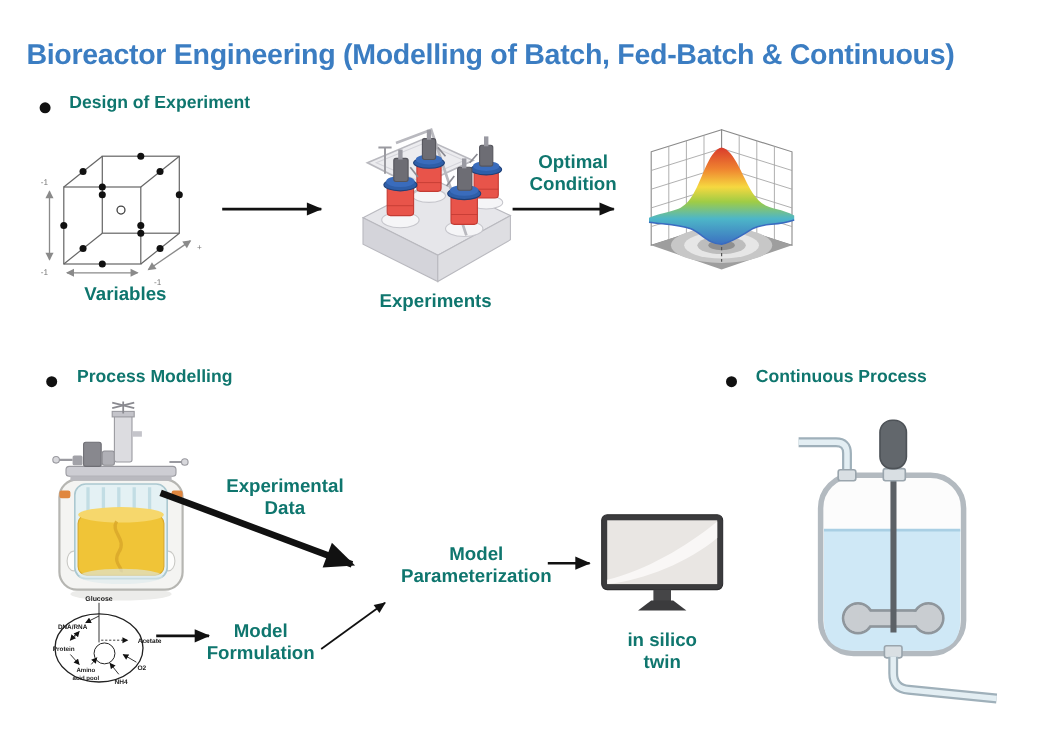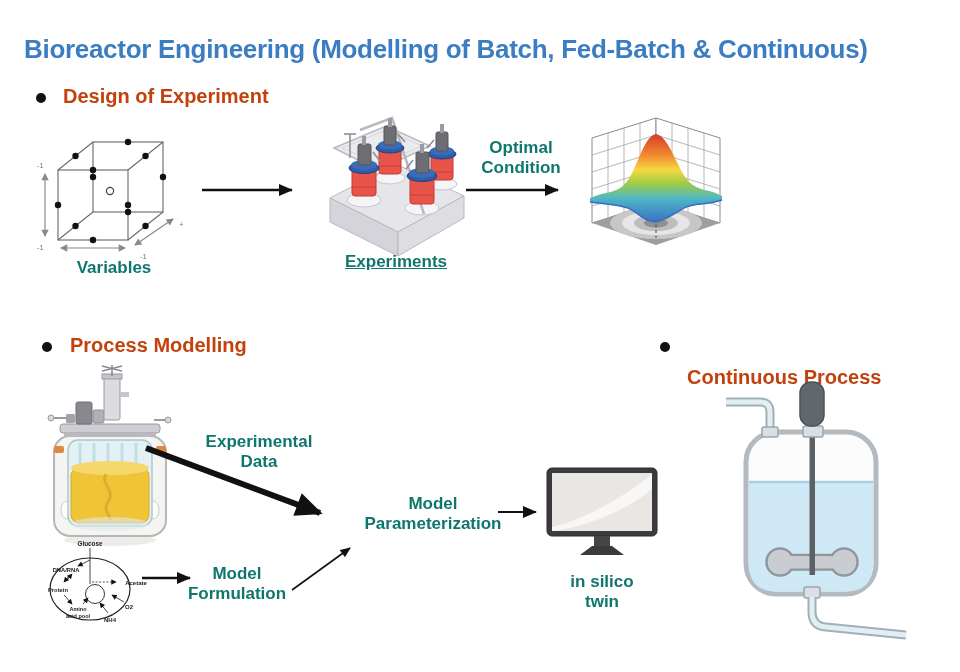--- a/index.html
+++ b/index.html
@@ -7,7 +7,7 @@
           font-family:"Liberation Sans",sans-serif;color:#111;}
   .abs{position:absolute;}
   .title{font-size:26px;font-weight:700;white-space:nowrap;letter-spacing:-0.3px;}
-  .heading{font-size:20px;font-weight:700;white-space:nowrap;color:#c2410c;}
+  .heading{font-size:16px;font-weight:700;white-space:nowrap;color:#0f766e;}
   .dot{width:10px;height:10px;border-radius:50%;background:#111;}
   .lbl{font-size:17px;font-weight:700;color:#0f766e;text-align:center;line-height:1.2;}
   .lbl .line{display:block;}

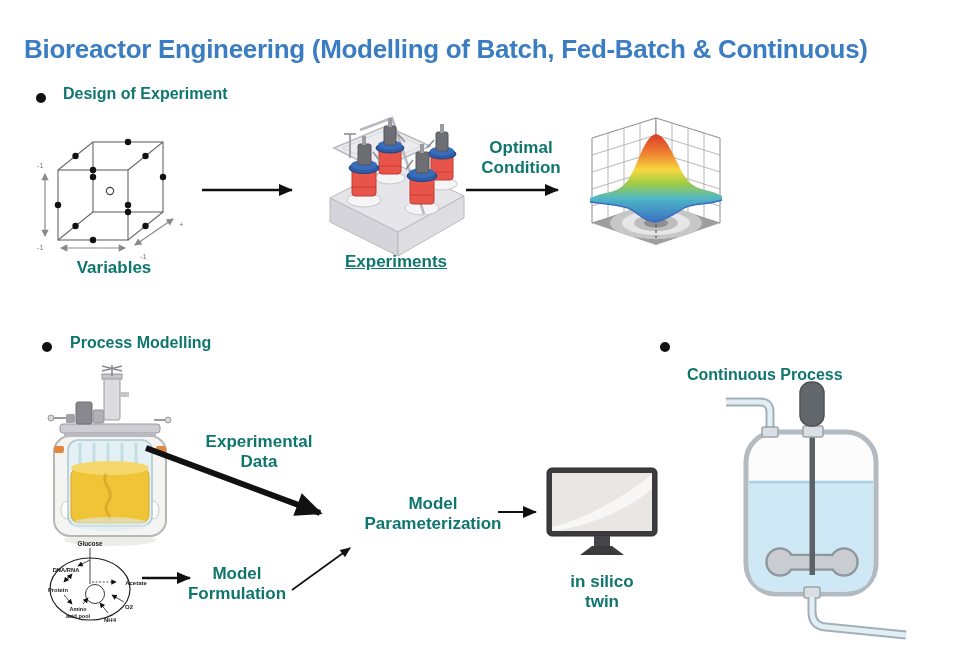--- a/index.html
+++ b/index.html
@@ -144,7 +144,7 @@
     </g>
   </svg>
 
-  <div class="abs lbl" style="left:321px;top:252px;width:150px;text-decoration:underline;">Experiments</div>
+  <div class="abs lbl" style="left:321px;top:264px;width:150px;">Experiments</div>
 
   <div class="abs lbl" style="left:470px;top:138px;width:102px;">
     <span class="line">Optimal</span>

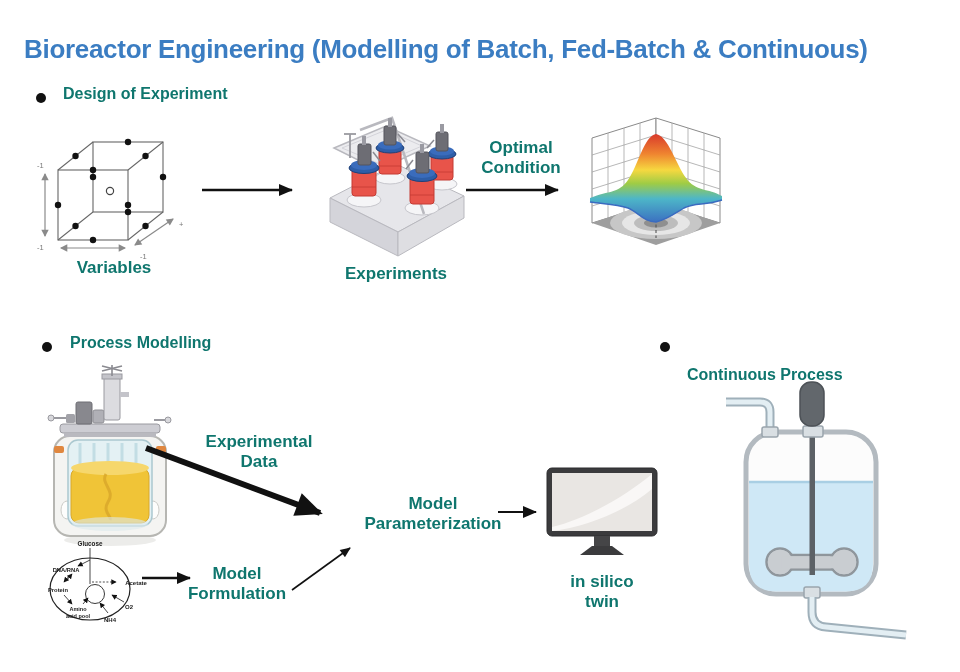--- a/index.html
+++ b/index.html
@@ -202,7 +202,7 @@
   <div class="abs heading" style="left:70px;top:334px;">Process Modelling</div>
 
   <div class="abs dot" style="left:660px;top:342px;"></div>
-  <div class="abs heading" style="left:687px;top:334px;margin-top:32px;">Continuous Process</div>
+  <div class="abs heading" style="left:687px;top:334px;">Continuous Process</div>
 
   <svg class="abs" style="left:36px;top:362px;" width="148" height="188" viewBox="0 0 148 188">
     <ellipse cx="74" cy="178" rx="46" ry="6" fill="#ececea"></ellipse>

